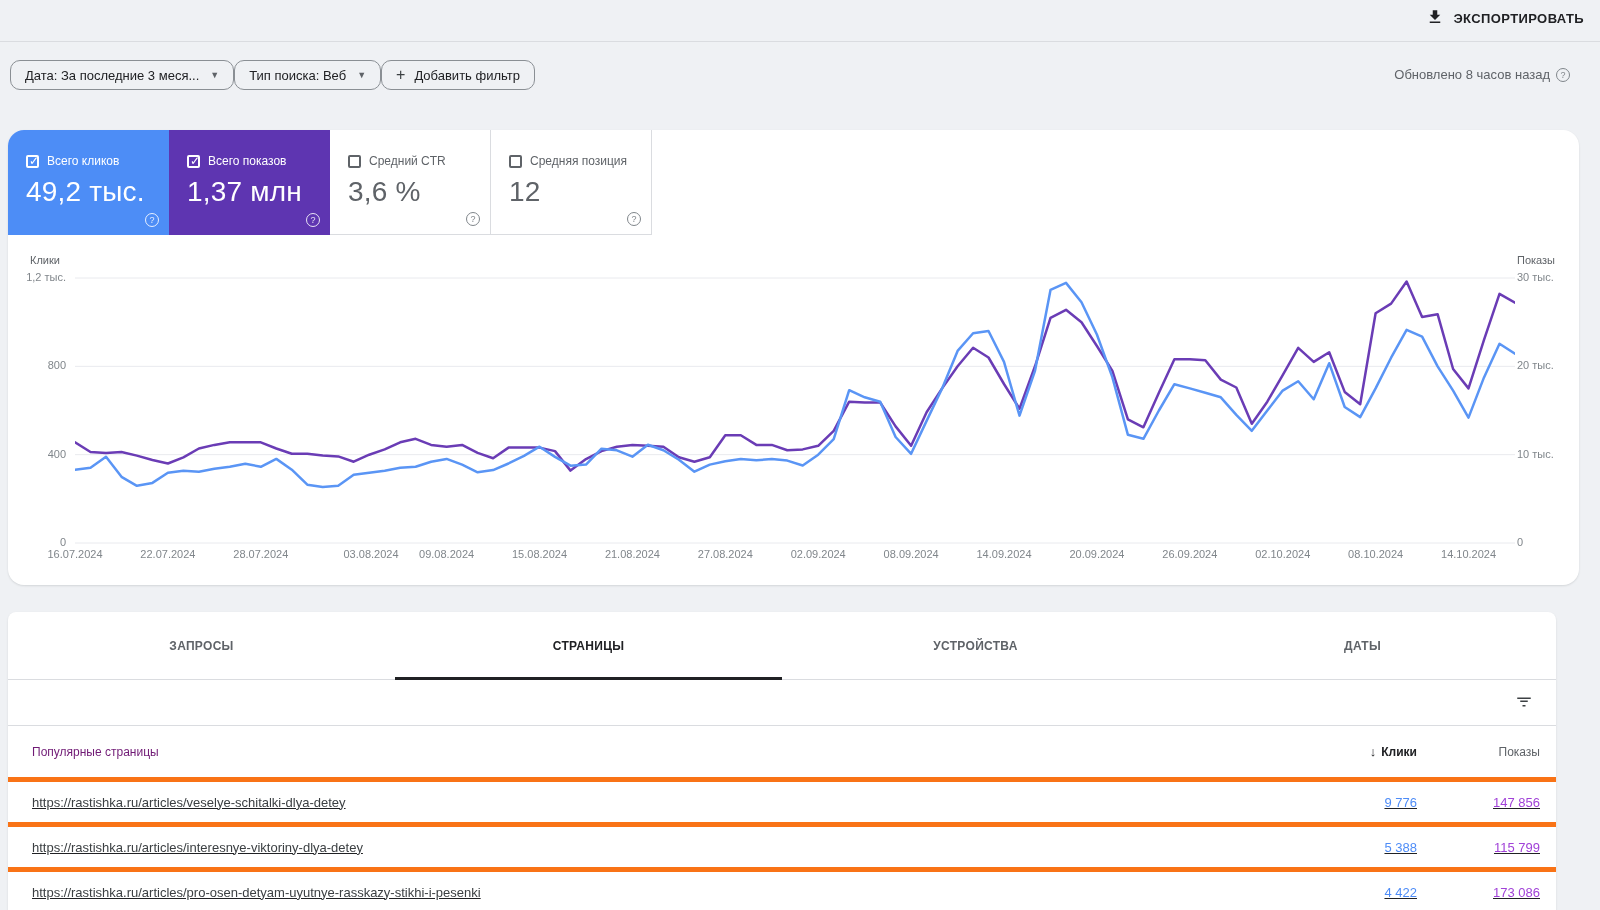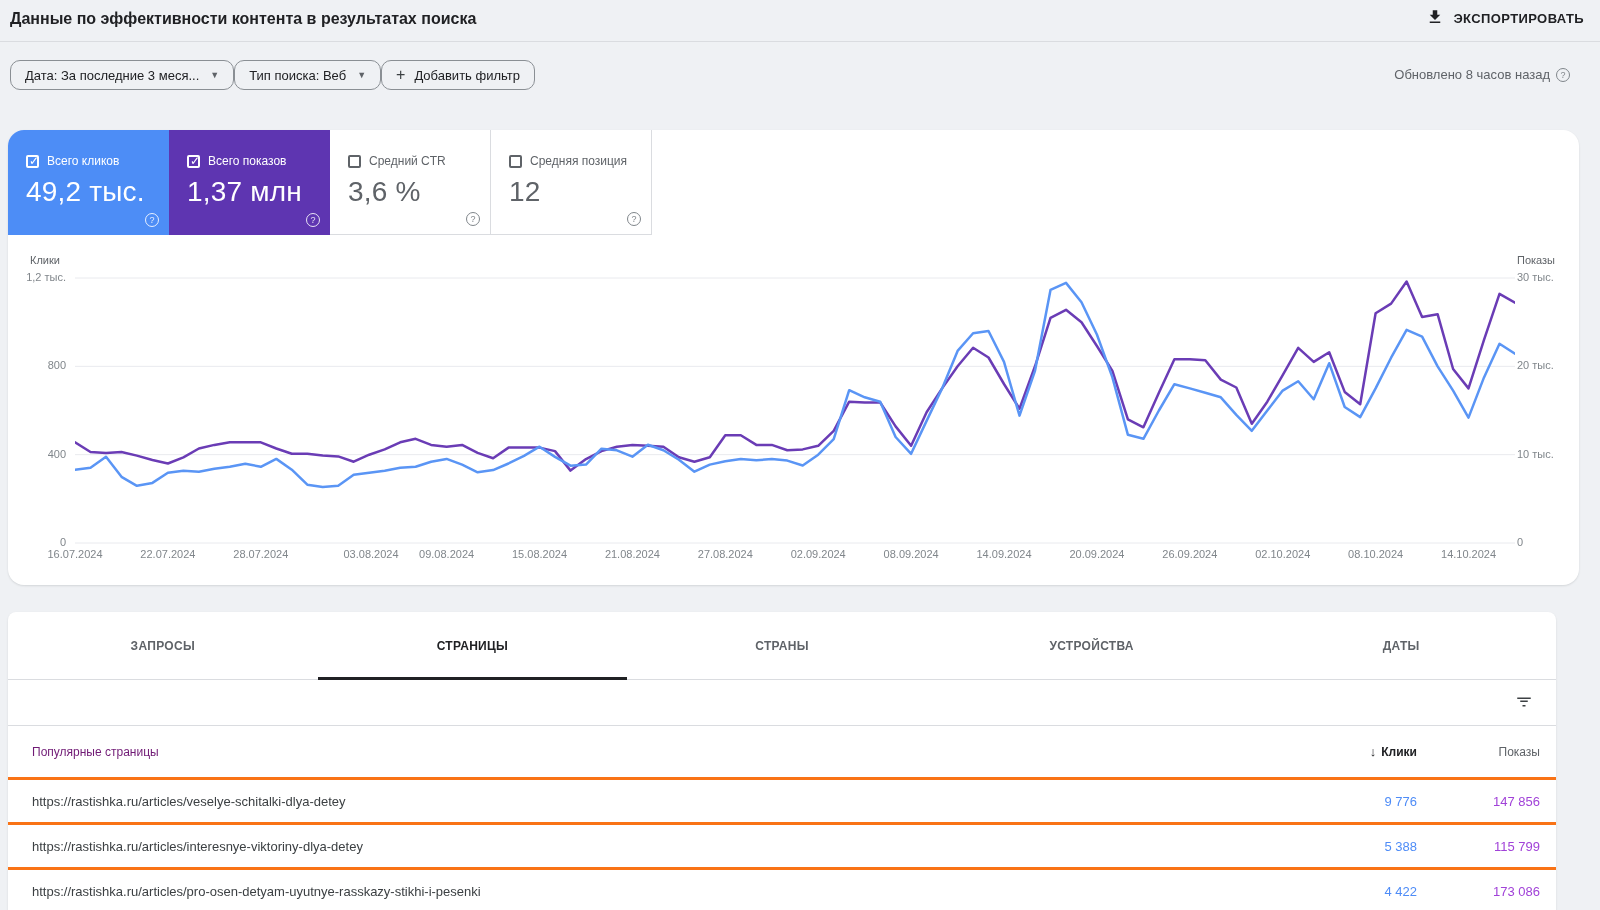--- a/index.html
+++ b/index.html
@@ -82,7 +82,6 @@
 <body>
 
 <div class="top-header">
-  <div class="page-title">Данные по эффективности контента в результатах поиска</div>
   <button class="export-btn">
     <span>
       <svg viewBox="0 0 24 24">

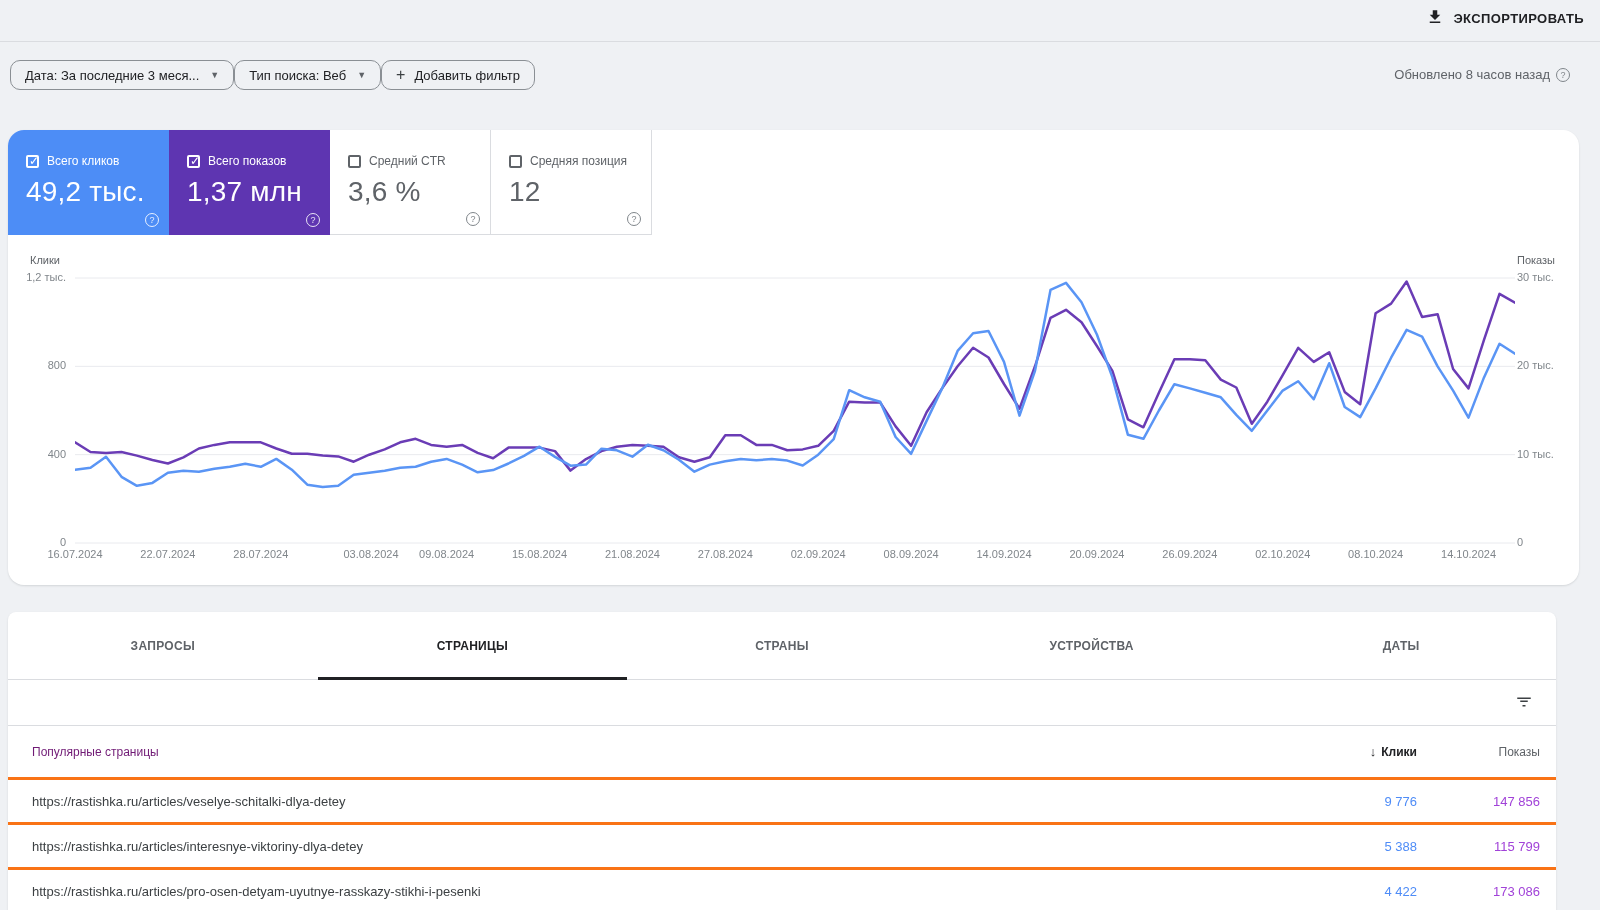--- a/index.html
+++ b/index.html
@@ -198,7 +198,6 @@
   <div class="tabs">
     <div class="tab">ЗАПРОСЫ</div>
     <div class="tab active">СТРАНИЦЫ</div>
-    <div class="tab">СТРАНЫ</div>
     <div class="tab">УСТРОЙСТВА</div>
     <div class="tab">ДАТЫ</div>
   </div>

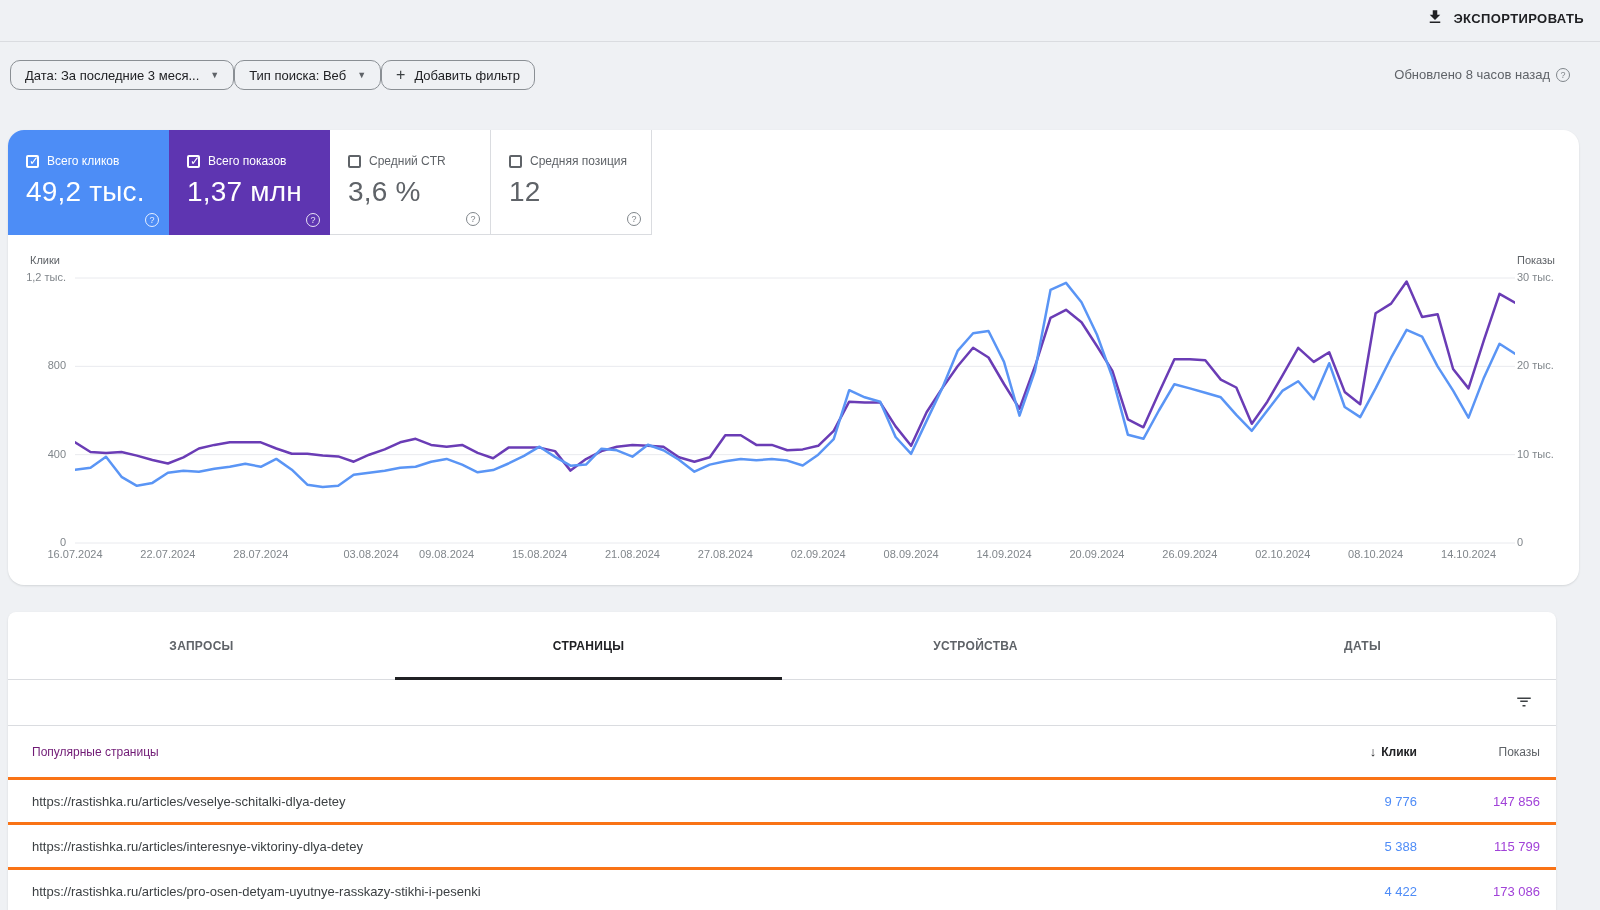--- a/index.html
+++ b/index.html
@@ -73,7 +73,7 @@
   .t-head .c-clicks { font-size:12px; font-weight:700; color:#202124; cursor:pointer; }
   .t-head .c-imps { font-size:12px; color:#5f6368; cursor:pointer; }
   .sort-arrow { font-weight:400; color:#202124; margin-right:5px; font-size:13px; }
-  .data-row { height:45px; border-top:3px solid #f97316; cursor:pointer; }
+  .data-row { height:45px; border-top:5px solid #f97316; cursor:pointer;text-decoration:underline; }
   .data-row .c-url { font-size:13px; color:#3c4043; }
   .data-row .c-clicks { font-size:13px; color:#4e8cf7; }
   .data-row .c-imps { font-size:13px; color:#a142d8; }

